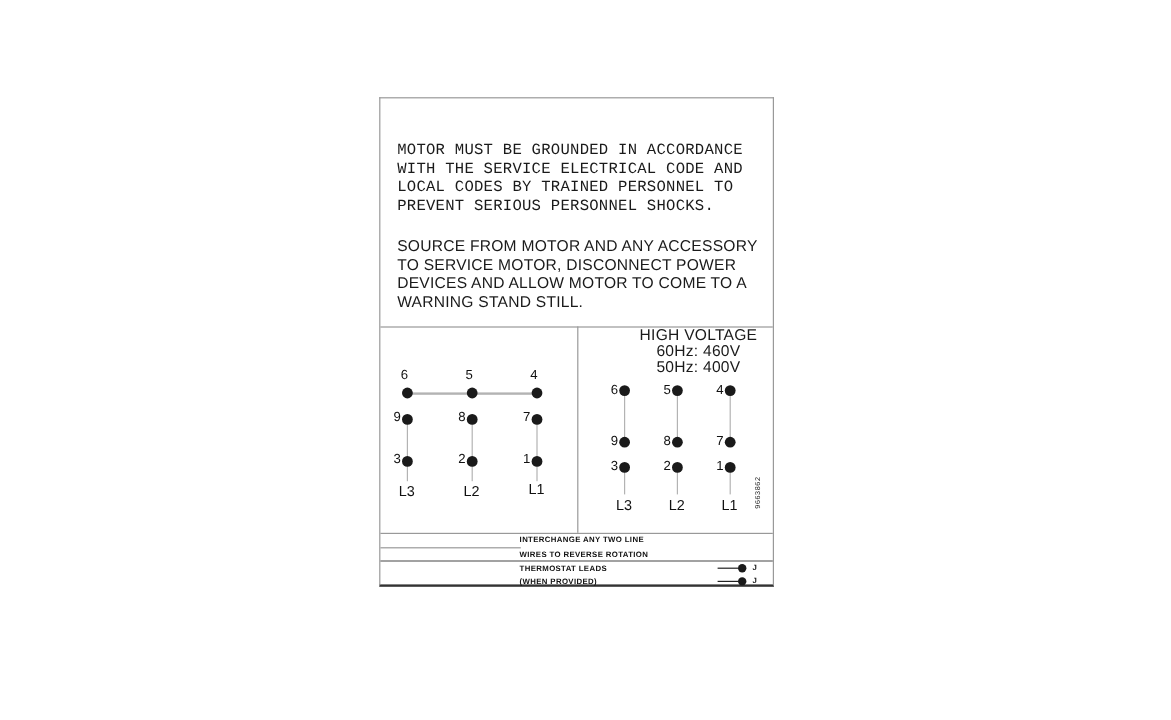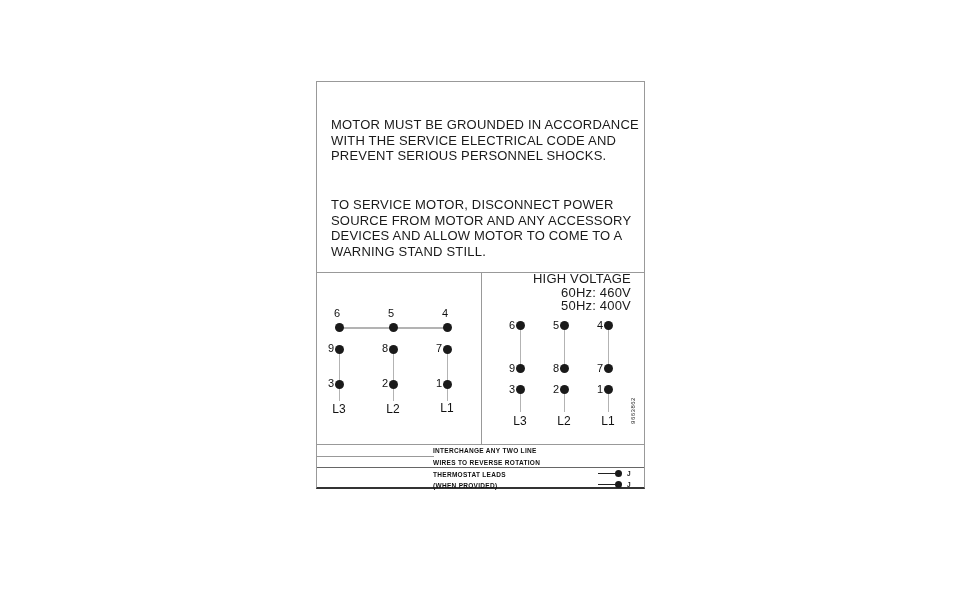--- a/index.html
+++ b/index.html
@@ -14,7 +14,7 @@
   
   .para{position:absolute;left:14px;}
   .para div{font-size:13px;line-height:15.5px;letter-spacing:0.2px;white-space:nowrap;color:#1a1a1a;}
-  .p1{top:35px;} .p2{top:115px;}
+  .p1{top:35px;font-family:Liberation Mono, monospace;} .p2{top:115px;}
   
   .hline{position:absolute;height:1px;background:#999;}
   .vline{position:absolute;width:1px;background:#999;}

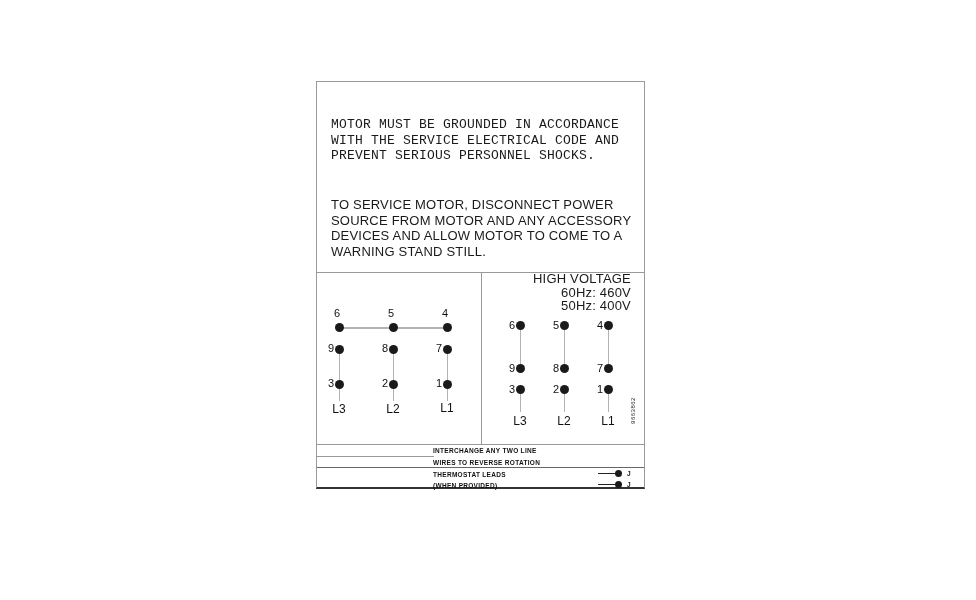--- a/index.html
+++ b/index.html
@@ -49,6 +49,7 @@
     <div class="para p1">
       <div>MOTOR MUST BE GROUNDED IN ACCORDANCE</div>
       <div>WITH THE SERVICE ELECTRICAL CODE AND</div>
+      <div>LOCAL CODES BY TRAINED PERSONNEL TO</div>
       <div>PREVENT SERIOUS PERSONNEL SHOCKS.</div>
     </div>
     <div class="para p2">

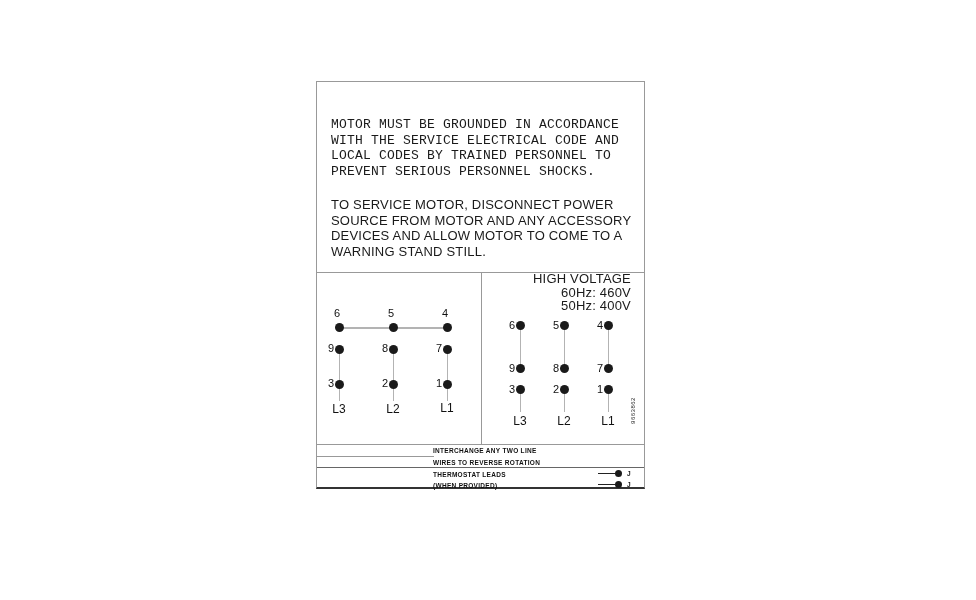--- a/index.html
+++ b/index.html
@@ -53,8 +53,8 @@
       <div>PREVENT SERIOUS PERSONNEL SHOCKS.</div>
     </div>
     <div class="para p2">
+      <div>SOURCE FROM MOTOR AND ANY ACCESSORY</div>
       <div>TO SERVICE MOTOR, DISCONNECT POWER</div>
-      <div>SOURCE FROM MOTOR AND ANY ACCESSORY</div>
       <div>DEVICES AND ALLOW MOTOR TO COME TO A</div>
       <div>WARNING STAND STILL.</div>
     </div>

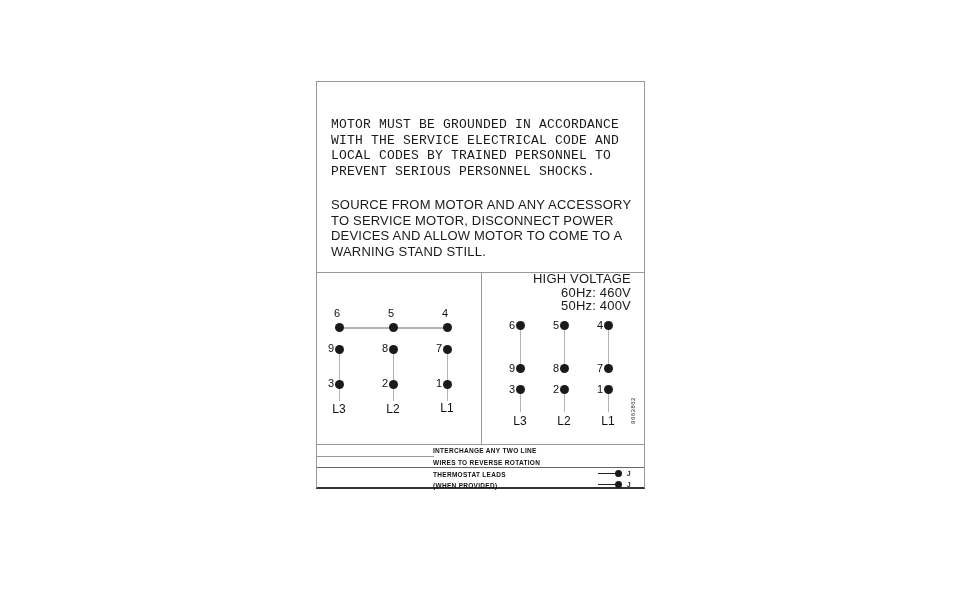--- a/index.html
+++ b/index.html
@@ -26,7 +26,7 @@
   
   .lv-title{position:absolute;left:0;top:195px;width:164px;text-align:center;
             font-size:13px;line-height:14.5px;letter-spacing:0.2px;}
-  .hv-title{position:absolute;left:216px;top:190px;text-align:right;
+  .hv-title{position:absolute;left:216px;top:190px;text-align:center;
             font-size:13px;line-height:13.5px;letter-spacing:0.2px;white-space:nowrap;}
   
   .pn{position:absolute;left:293px;top:324px;width:46px;height:9px;transform:rotate(-90deg);

